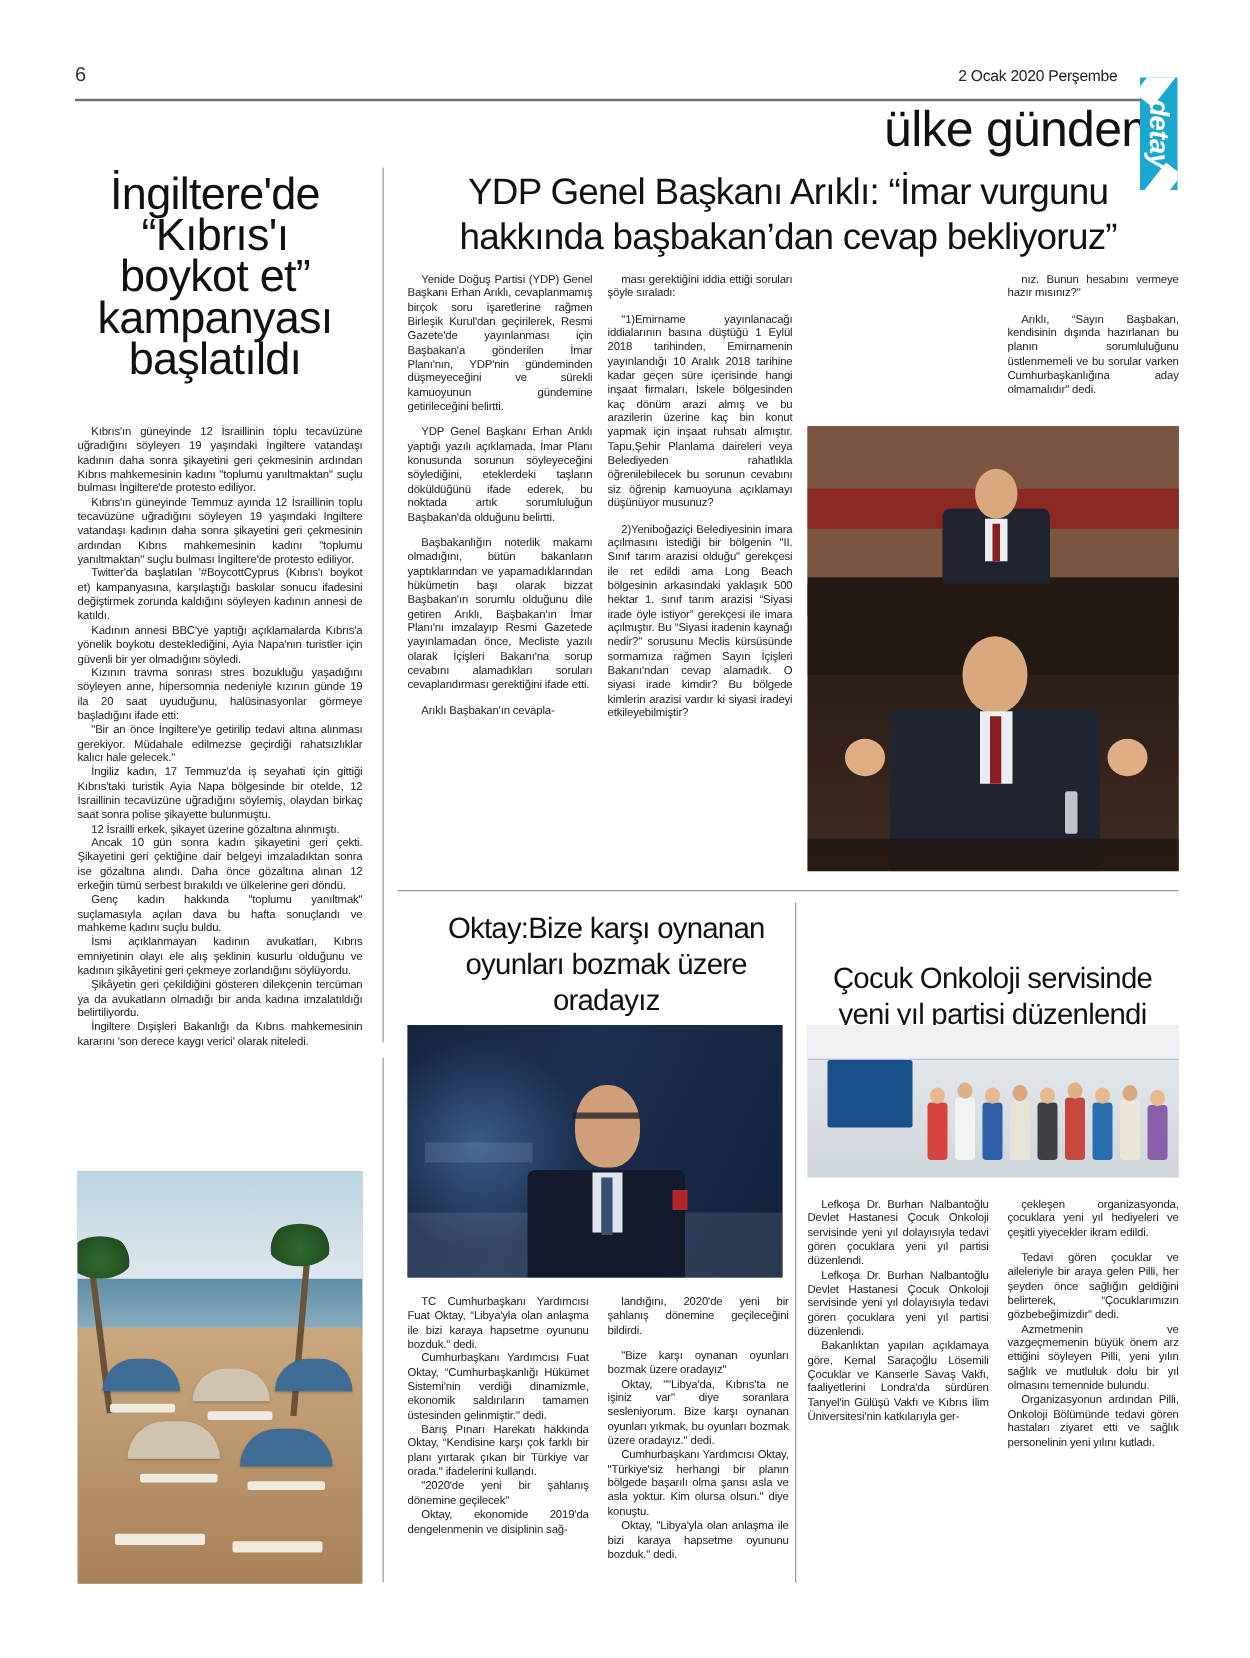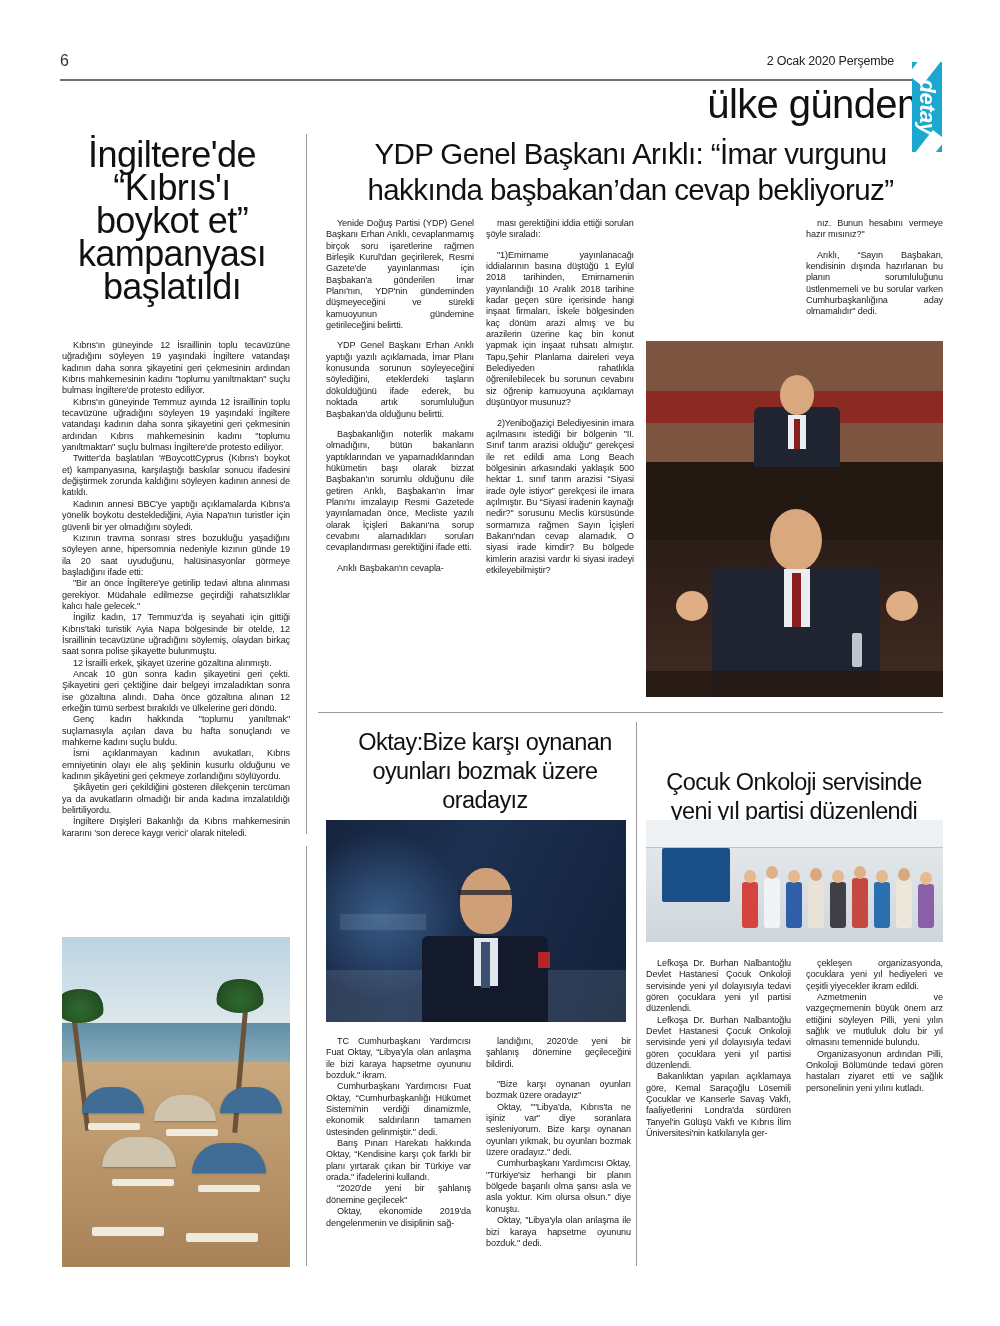--- a/index.html
+++ b/index.html
@@ -451,6 +451,7 @@
 
   <div id="onk-c2" class="body-col">
     <p>çekleşen organizasyonda, çocuklara yeni yıl hediyeleri ve çeşitli yiyecekler ikram edildi.</p>
+    <p class="spacer-before">Tedavi gören çocuklar ve aileleriyle bir araya gelen Pilli, her şeyden önce sağlığın geldiğini belirterek, “Çocuklarımızın gözbebeğimizdir" dedi.</p>
     <p>Azmetmenin ve vazgeçmemenin büyük önem arz ettiğini söyleyen Pilli, yeni yılın sağlık ve mutluluk dolu bir yıl olmasını temennide bulundu.</p>
     <p>Organizasyonun ardından Pilli, Onkoloji Bölümünde tedavi gören hastaları ziyaret etti ve sağlık personelinin yeni yılını kutladı.</p>
   </div>

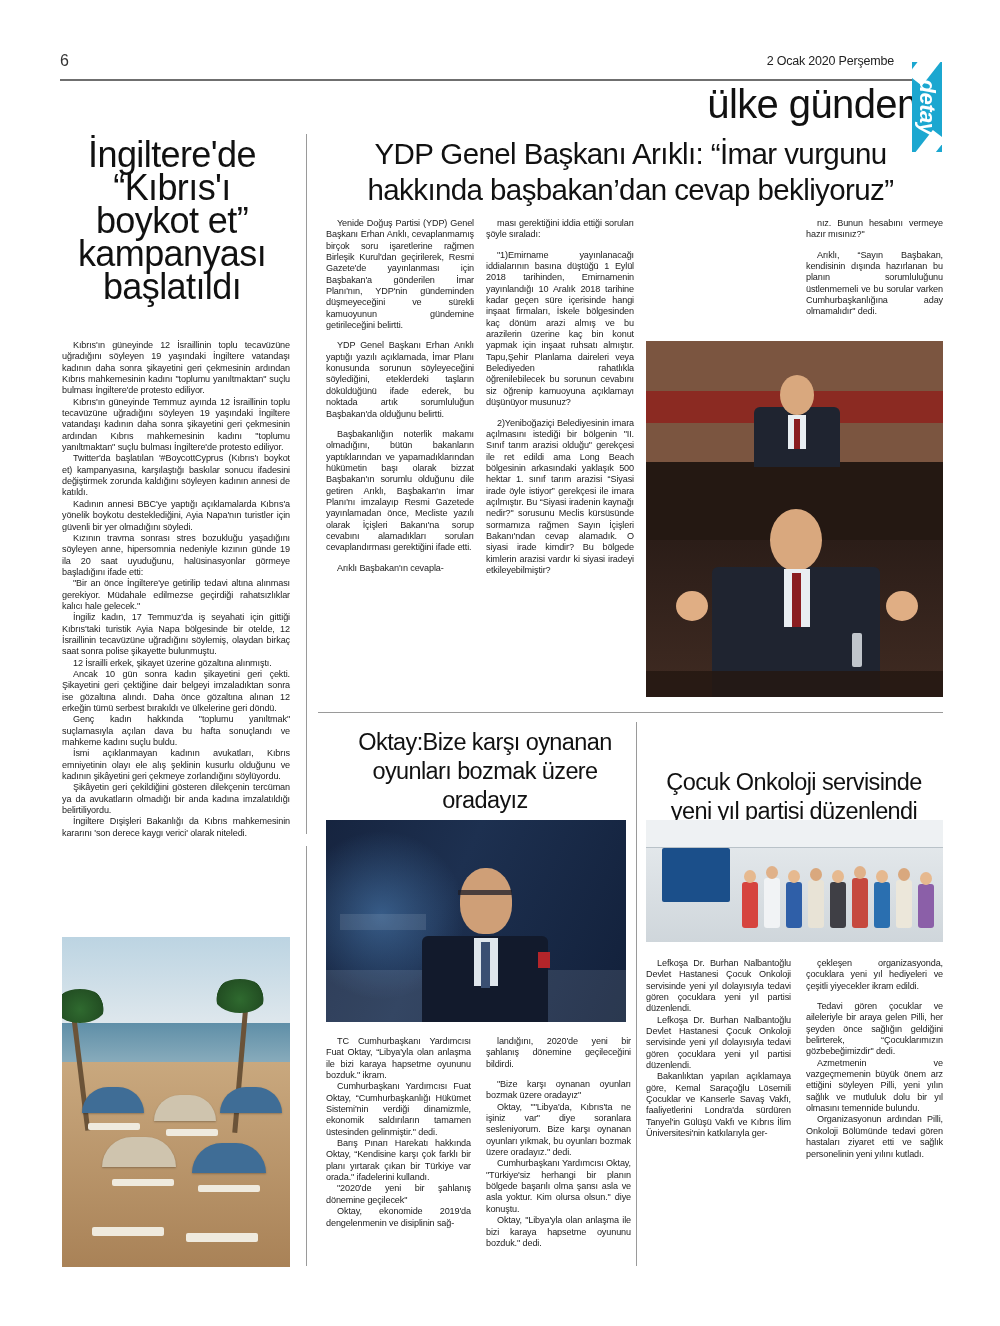--- a/index.html
+++ b/index.html
@@ -402,7 +402,7 @@
   </div>
 
   <div id="oktay-c1" class="body-col">
-    <p>TC Cumhurbaşkanı Yardımcısı Fuat Oktay, “Libya'yla olan anlaşma ile bizi karaya hapsetme oyununu bozduk." ikram.</p>
+    <p>TC Cumhurbaşkanı Yardımcısı Fuat Oktay, “Libya'yla olan anlaşma ile bizi karaya hapsetme oyununu bozduk." dedi.</p>
     <p>Cumhurbaşkanı Yardımcısı Fuat Oktay, “Cumhurbaşkanlığı Hükümet Sistemi'nin verdiği dinamizmle, ekonomik saldırıların tamamen üstesinden gelinmiştir." dedi.</p>
     <p>Barış Pınarı Harekatı hakkında Oktay, “Kendisine karşı çok farklı bir planı yırtarak çıkan bir Türkiye var orada." ifadelerini kullandı.</p>
     <p>"2020'de yeni bir şahlanış dönemine geçilecek"</p>

